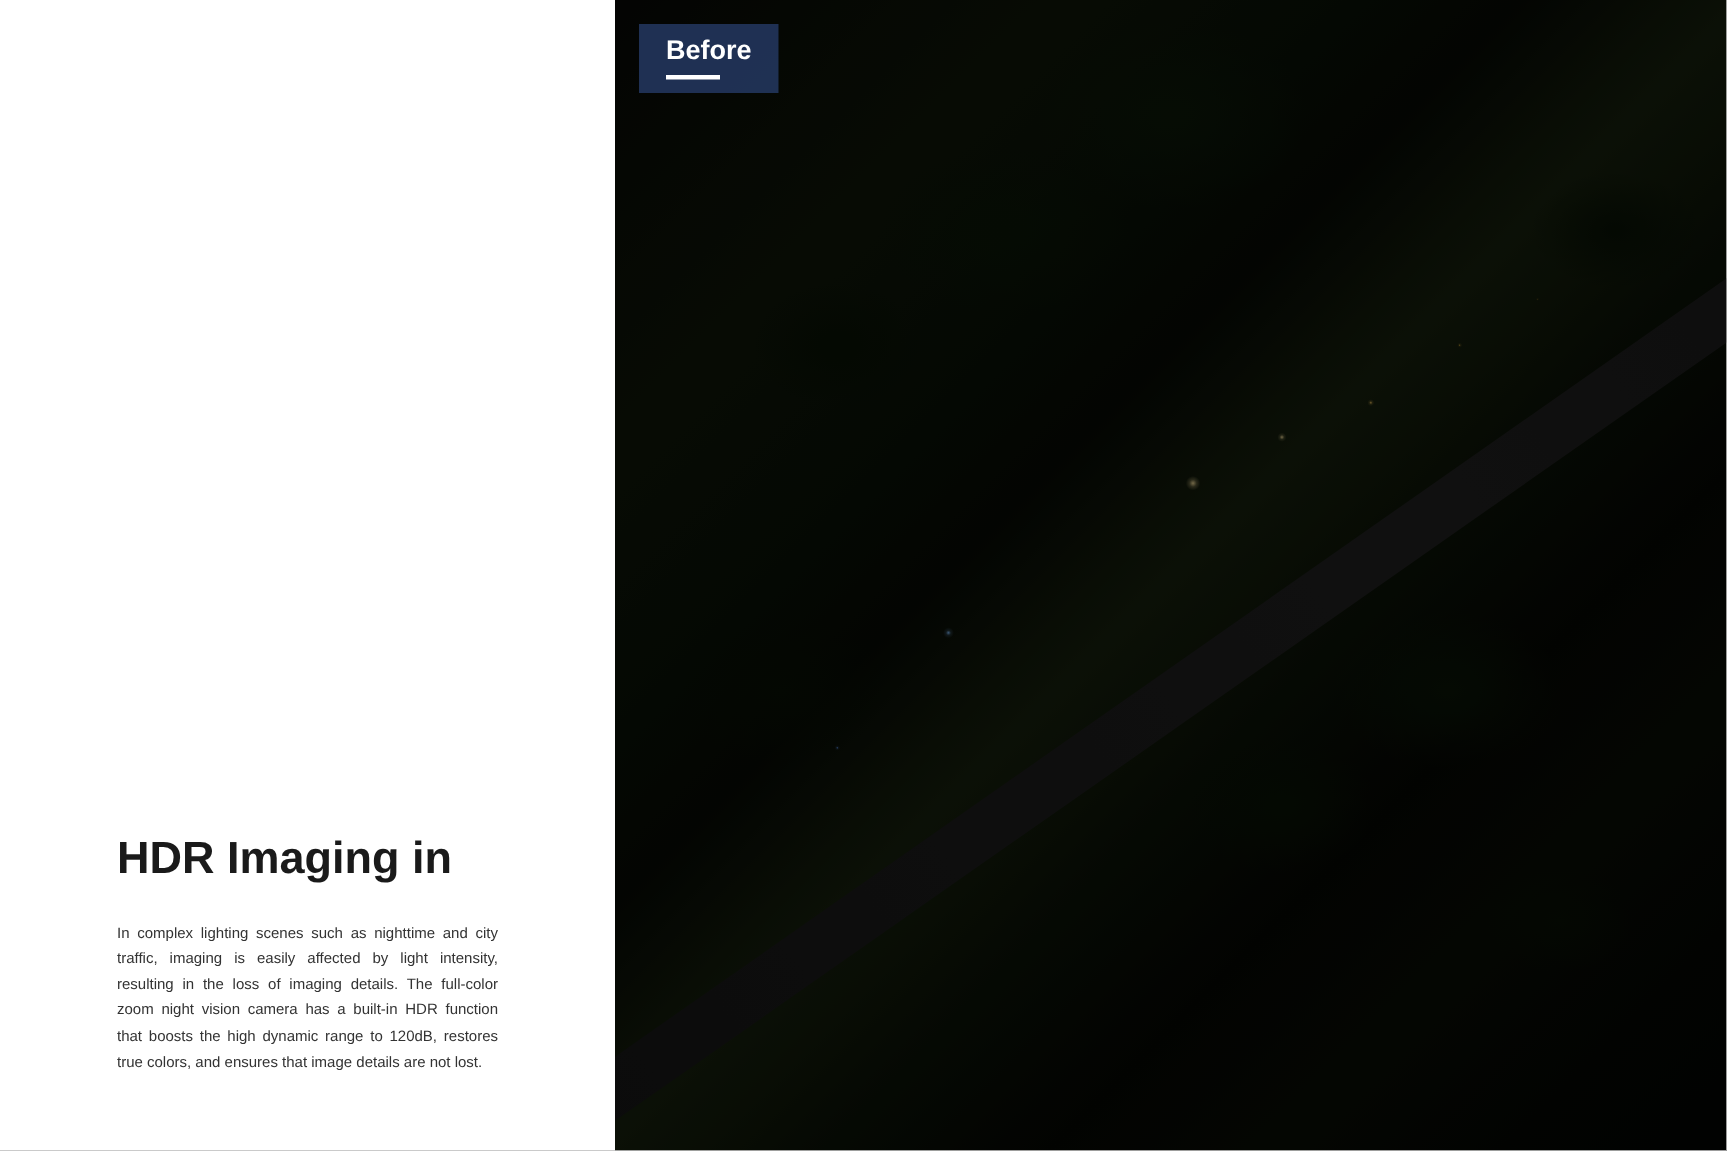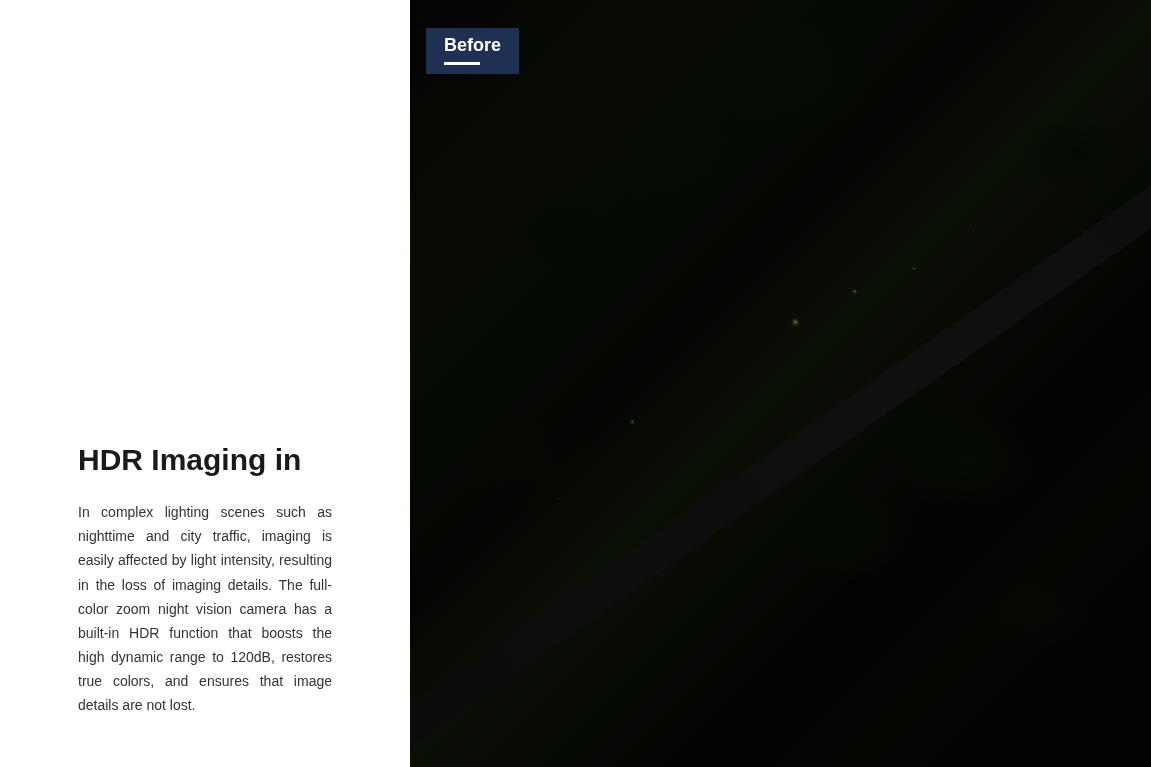--- a/index.html
+++ b/index.html
@@ -178,7 +178,6 @@
       flex-direction: column;
       align-items: flex-start;
       gap: 4px;
-      margin-top: 12px;
     }
 
     .badge-underline {

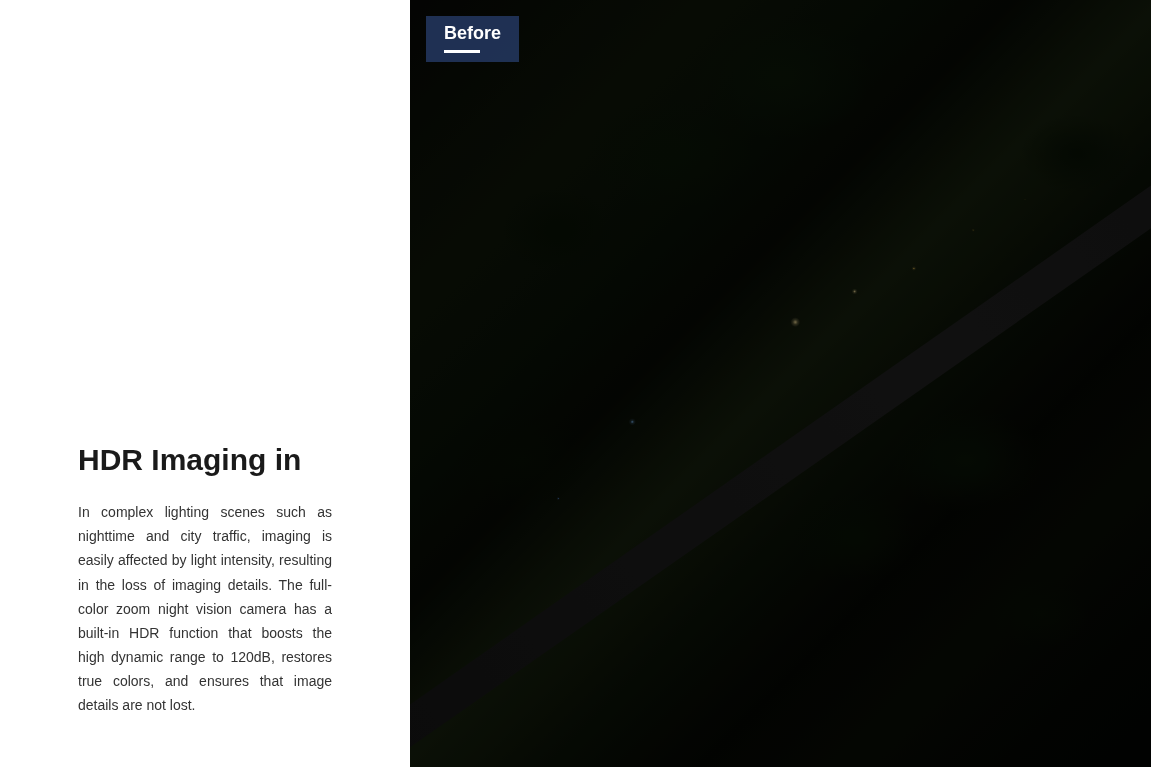--- a/index.html
+++ b/index.html
@@ -37,7 +37,7 @@
     }
 
     .description {
-      font-size: 14px;
+      font-size: 10px;
       color: #333333;
       line-height: 1.72;
       text-align: justify;

